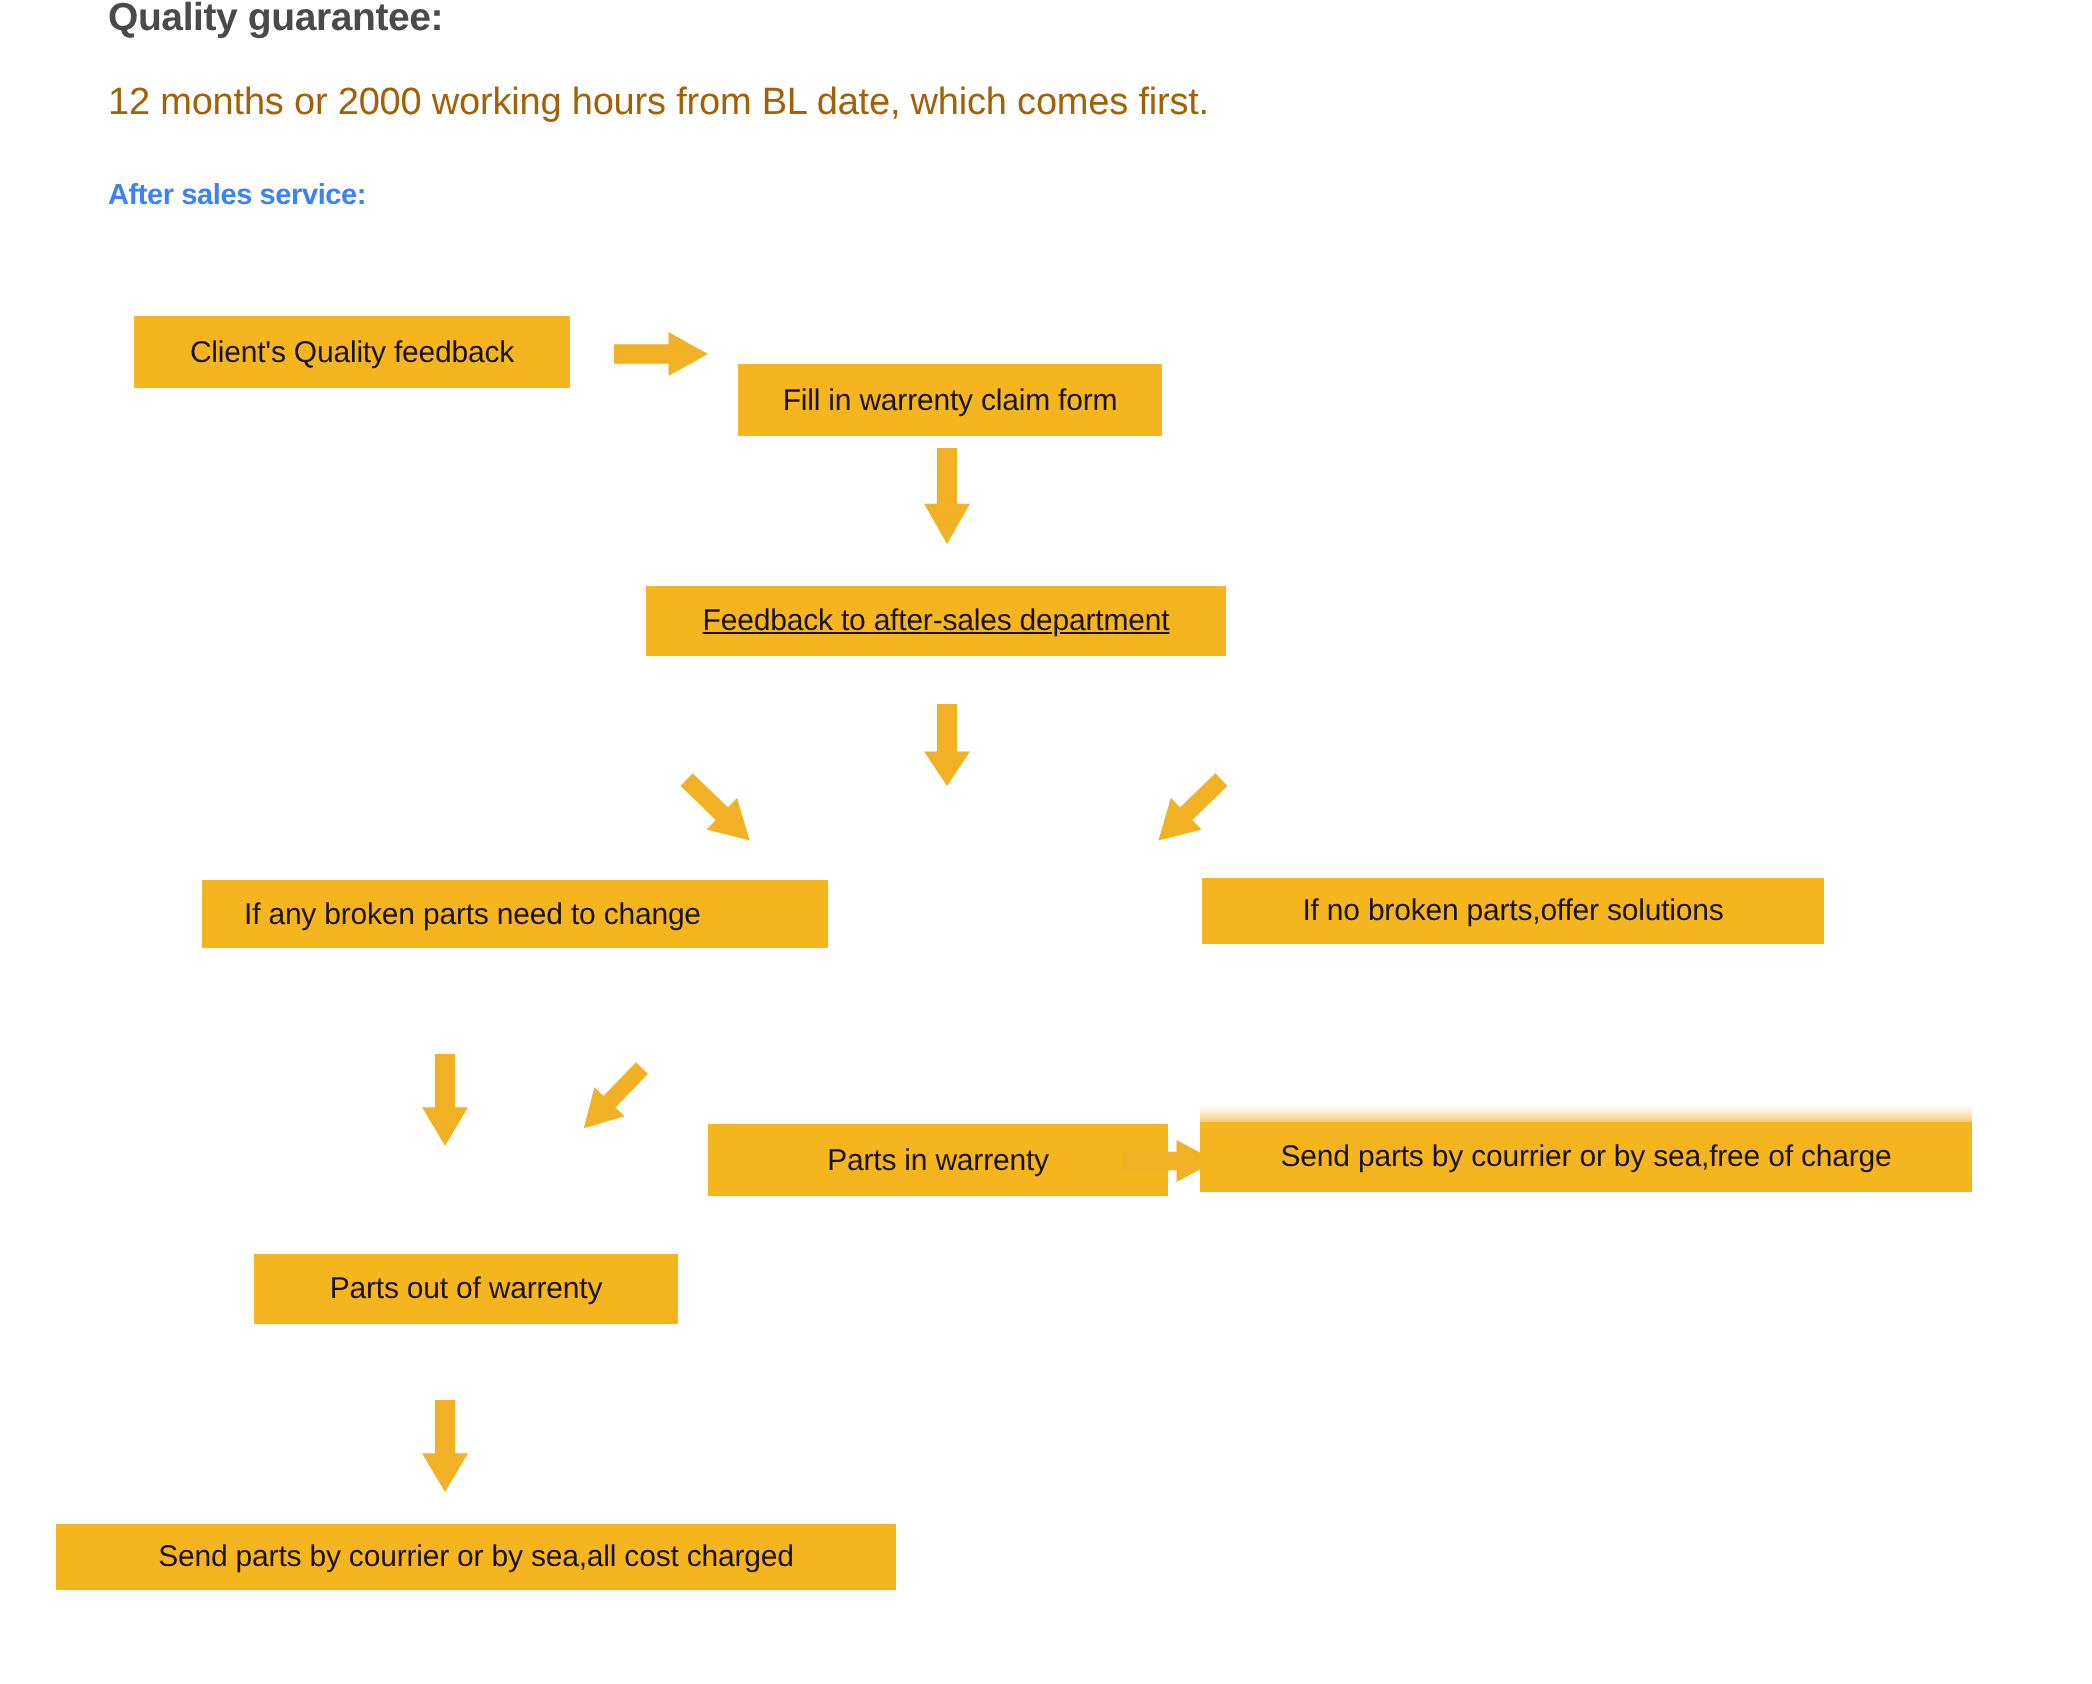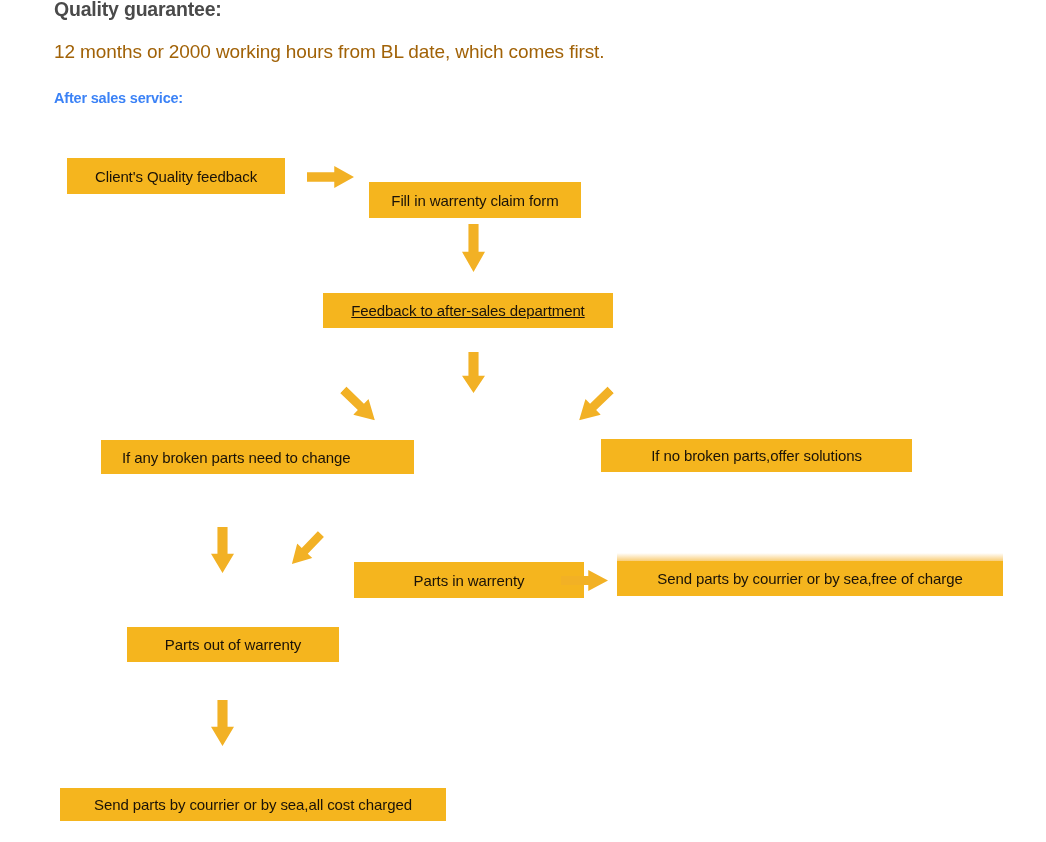--- a/index.html
+++ b/index.html
@@ -77,7 +77,7 @@
                               justify-content: flex-start; padding-left: 21px; }
   #box-no-broken-parts      { left: 601px; top: 439px; width: 311px; height: 33px; text-align: center; }
   #box-parts-in-warrenty    { left: 354px; top: 562px; width: 230px; height: 36px; }
-  #box-send-free-charge     { left: 617px; top: 561px; width: 386px; height: 35px; }
+  #box-send-free-charge     { left: 600px; top: 561px; width: 386px; height: 35px; }
   #box-parts-out-warrenty   { left: 127px; top: 627px; width: 212px; height: 35px; }
   #box-send-all-cost        { left: 28px;  top: 788px; width: 386px; height: 33px; margin-left: 32px; }
 

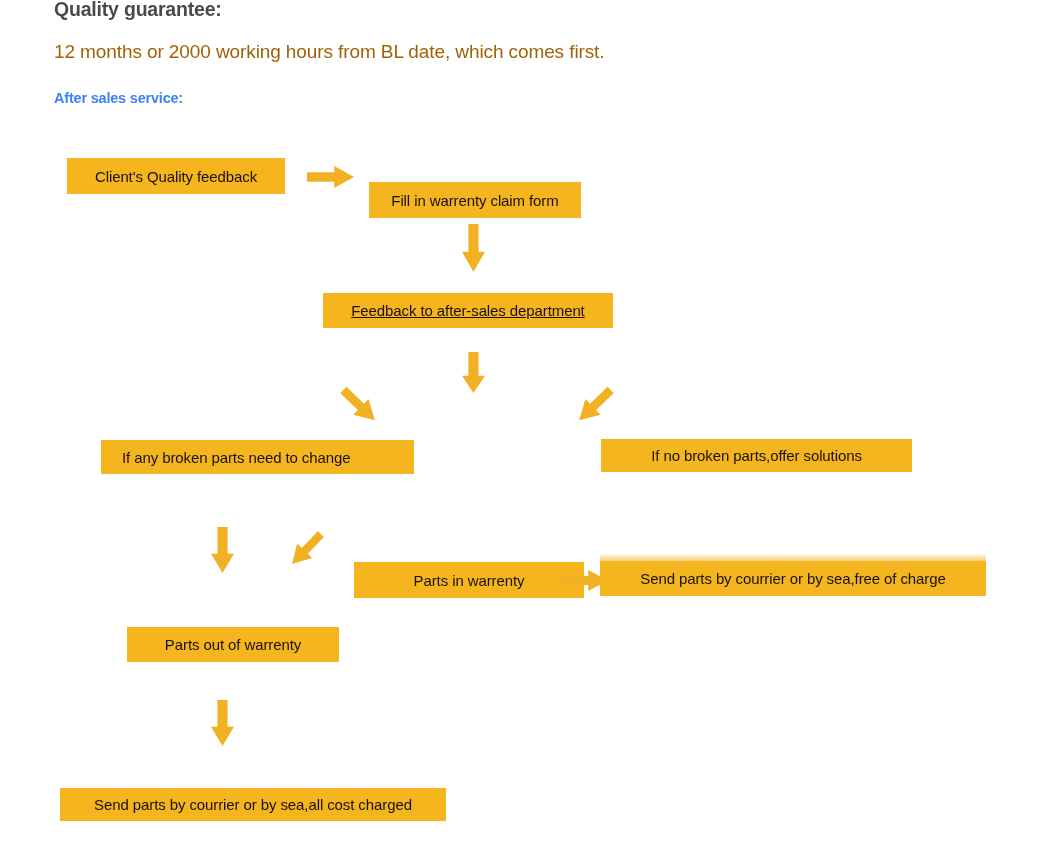--- a/index.html
+++ b/index.html
@@ -79,7 +79,7 @@
   #box-parts-in-warrenty    { left: 354px; top: 562px; width: 230px; height: 36px; }
   #box-send-free-charge     { left: 600px; top: 561px; width: 386px; height: 35px; }
   #box-parts-out-warrenty   { left: 127px; top: 627px; width: 212px; height: 35px; }
-  #box-send-all-cost        { left: 28px;  top: 788px; width: 386px; height: 33px; margin-left: 32px; }
+  #box-send-all-cost        { left: 28px;  top: 762px; width: 420px; height: 33px; }
 
   
   .arrow {

